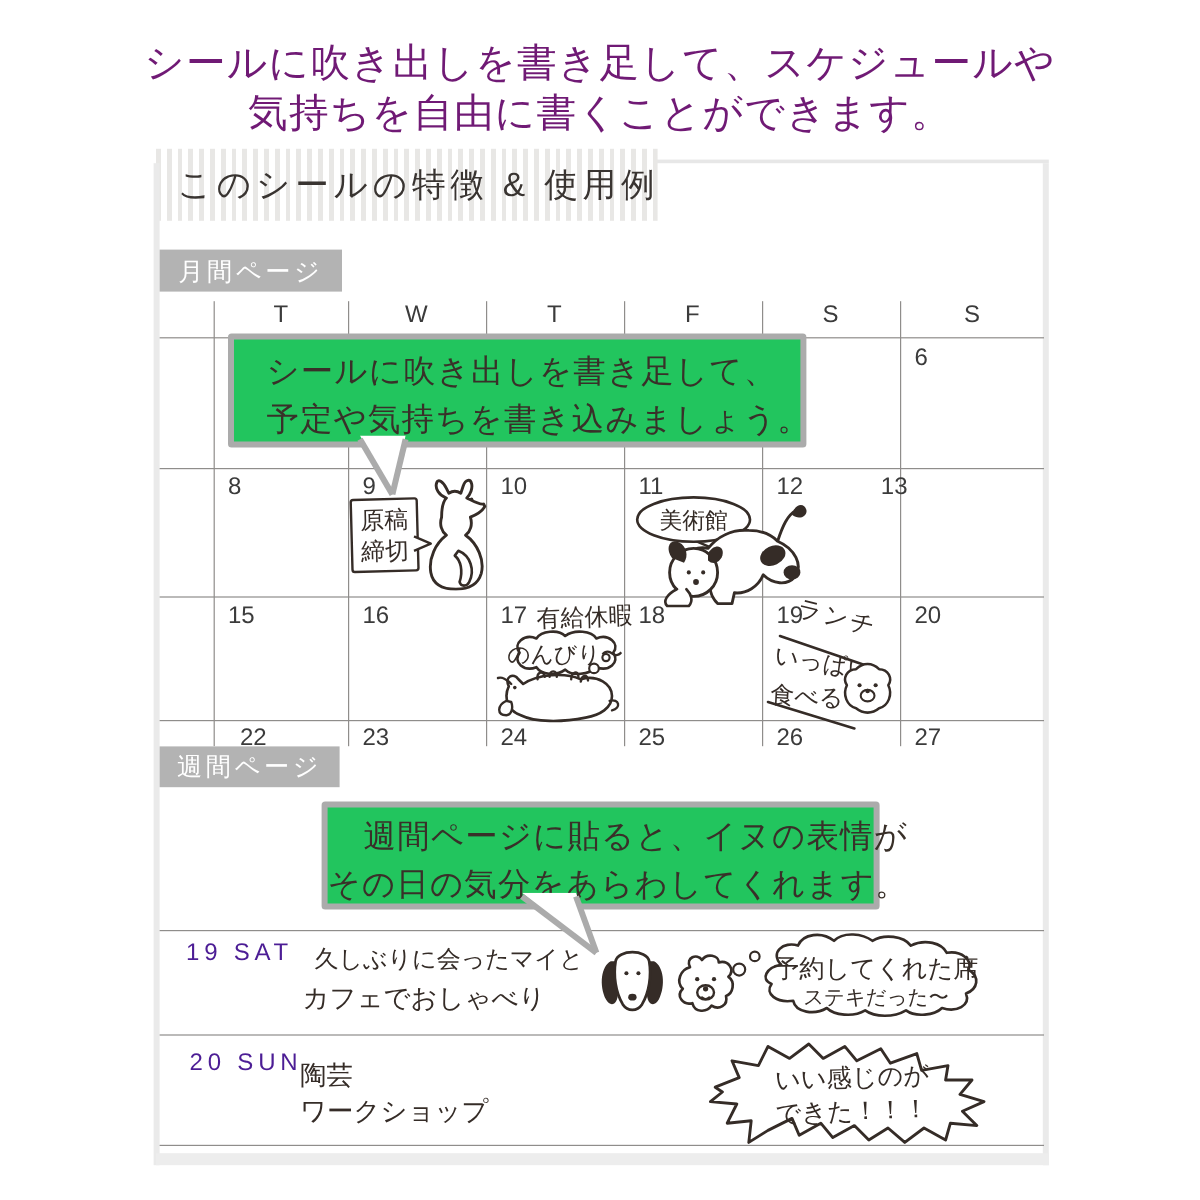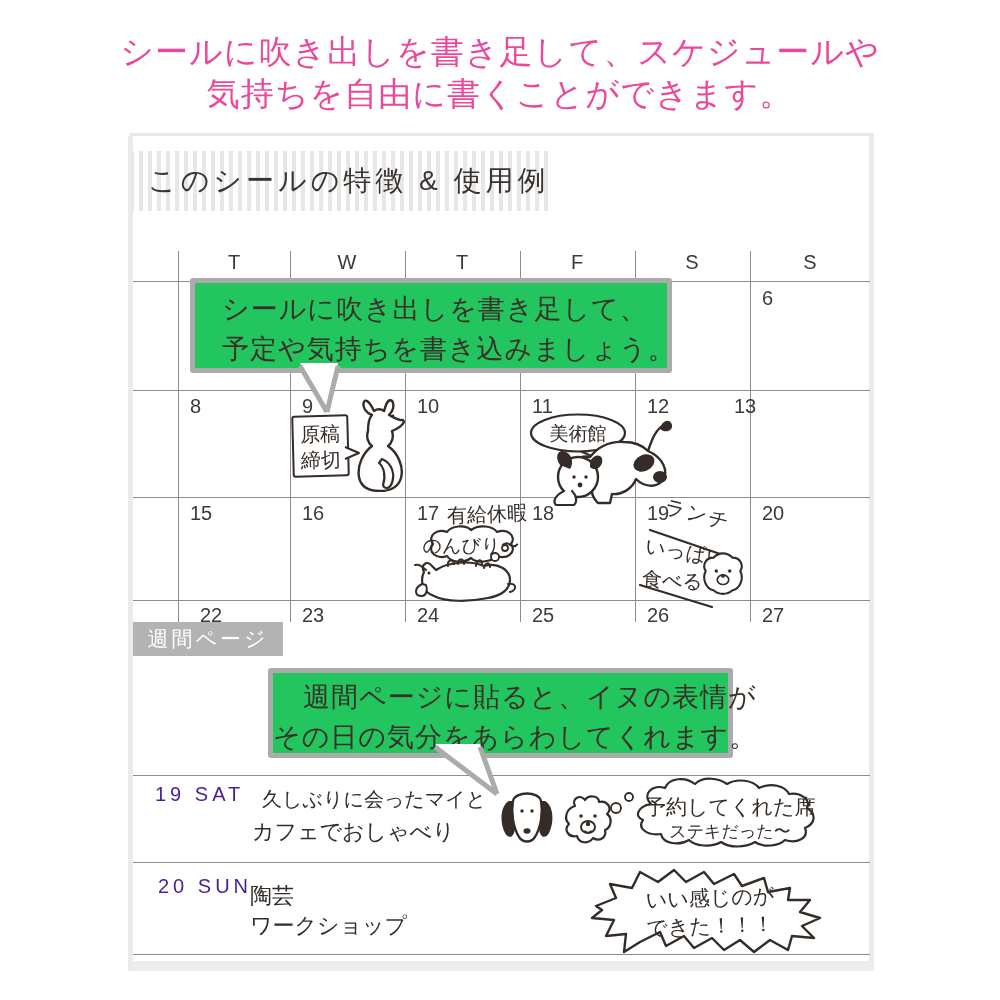--- a/index.html
+++ b/index.html
@@ -8,7 +8,7 @@
 .stage{position:relative;width:1000px;height:1000px;background:#fff;overflow:hidden}
 .abs{position:absolute}
 
-.intro-line{width:1000px;text-align:center;font-size:33px;letter-spacing:1px;color:#ec4899}
+.intro-line{width:1000px;text-align:center;font-size:33px;letter-spacing:1px;color:#701a75}
 
 .banner{left:130px;top:151px;width:418px;height:60px;
  background:repeating-linear-gradient(90deg,#e8e7e5 0 4px,#ffffff 4px 9px);

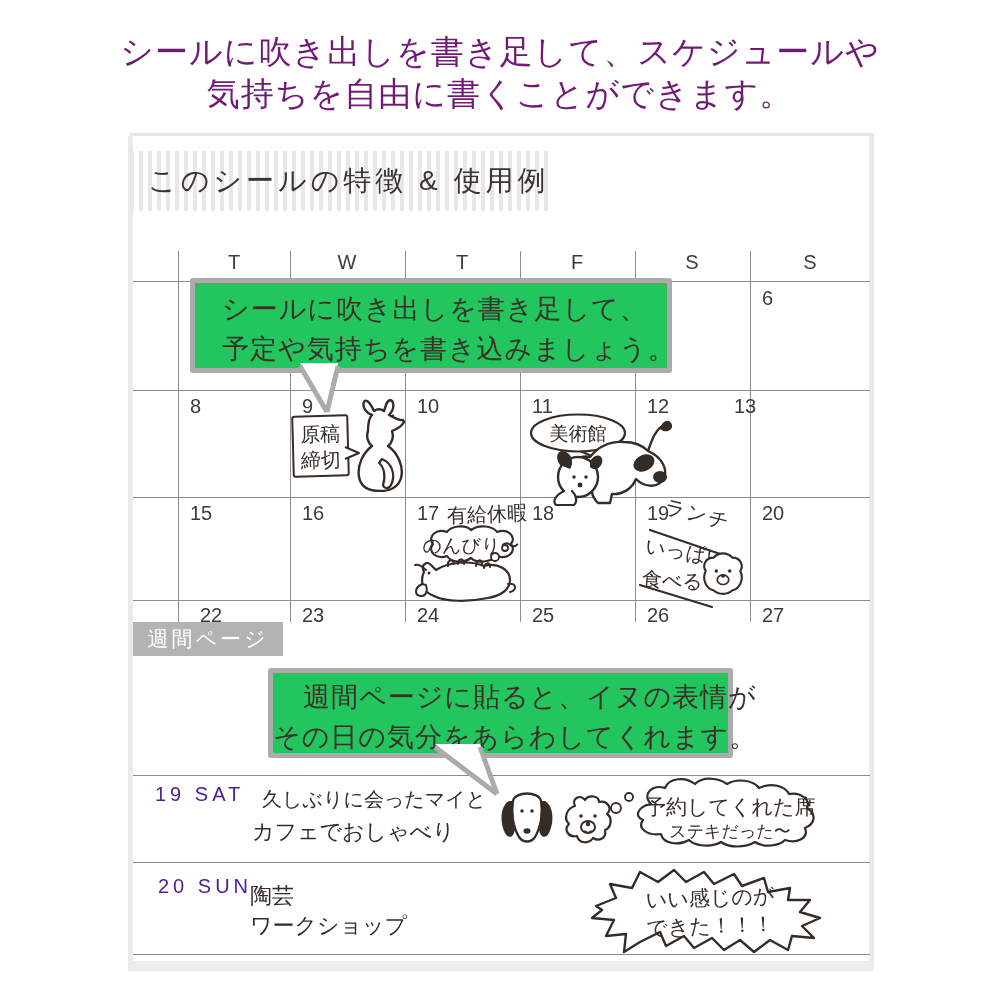--- a/index.html
+++ b/index.html
@@ -10,7 +10,7 @@
 
 .intro-line{width:1000px;text-align:center;font-size:33px;letter-spacing:1px;color:#701a75}
 
-.banner{left:130px;top:151px;width:418px;height:60px;
+.banner{left:130px;top:124px;width:418px;height:60px;
  background:repeating-linear-gradient(90deg,#e8e7e5 0 4px,#ffffff 4px 9px);
  display:flex;align-items:center}
 .banner-title{font-size:28px;letter-spacing:4px;color:#393431;padding-left:18px;white-space:nowrap}

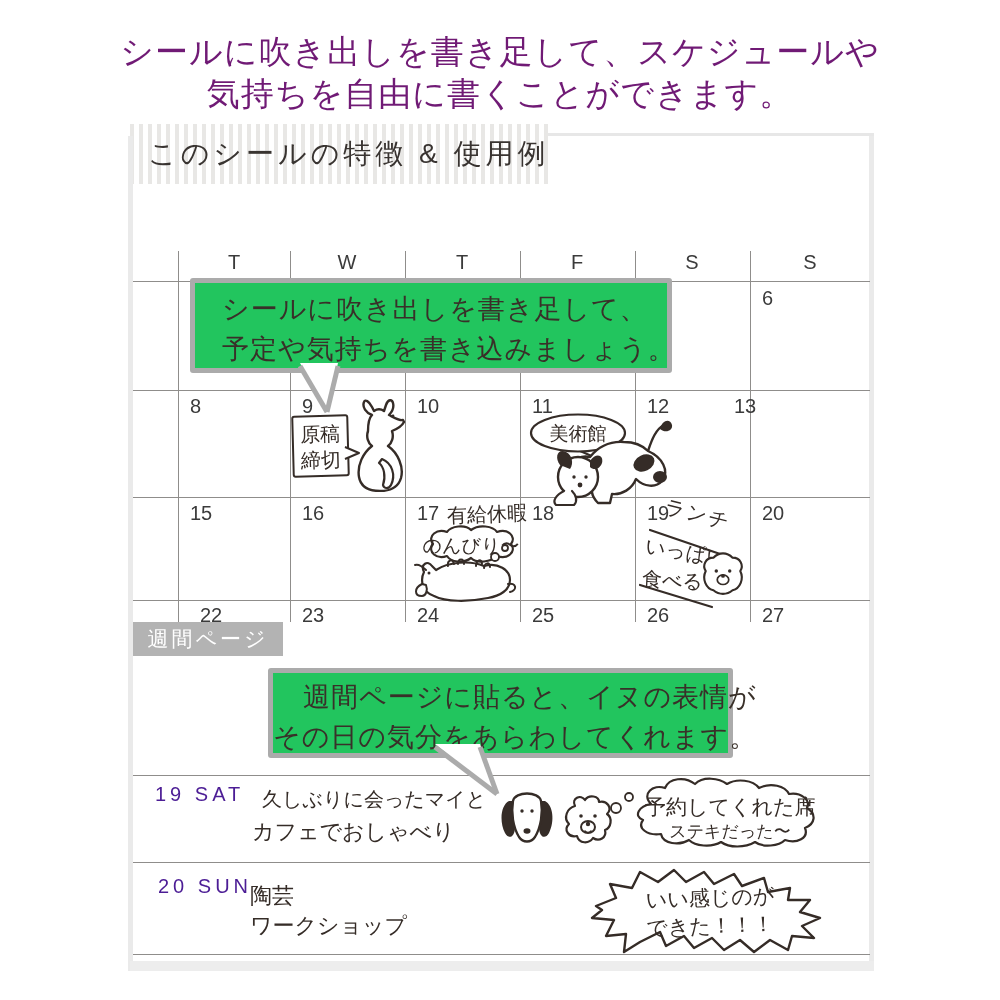--- a/index.html
+++ b/index.html
@@ -56,6 +56,7 @@
     <div class="banner-title">このシールの特徴 &amp; 使用例</div>
   </div>
 
+  <div class="abs sec-label" style="left:133px;top:208px;width:152px;height:35px">月間ページ</div>
 
   <div class="abs cal-area">
 

